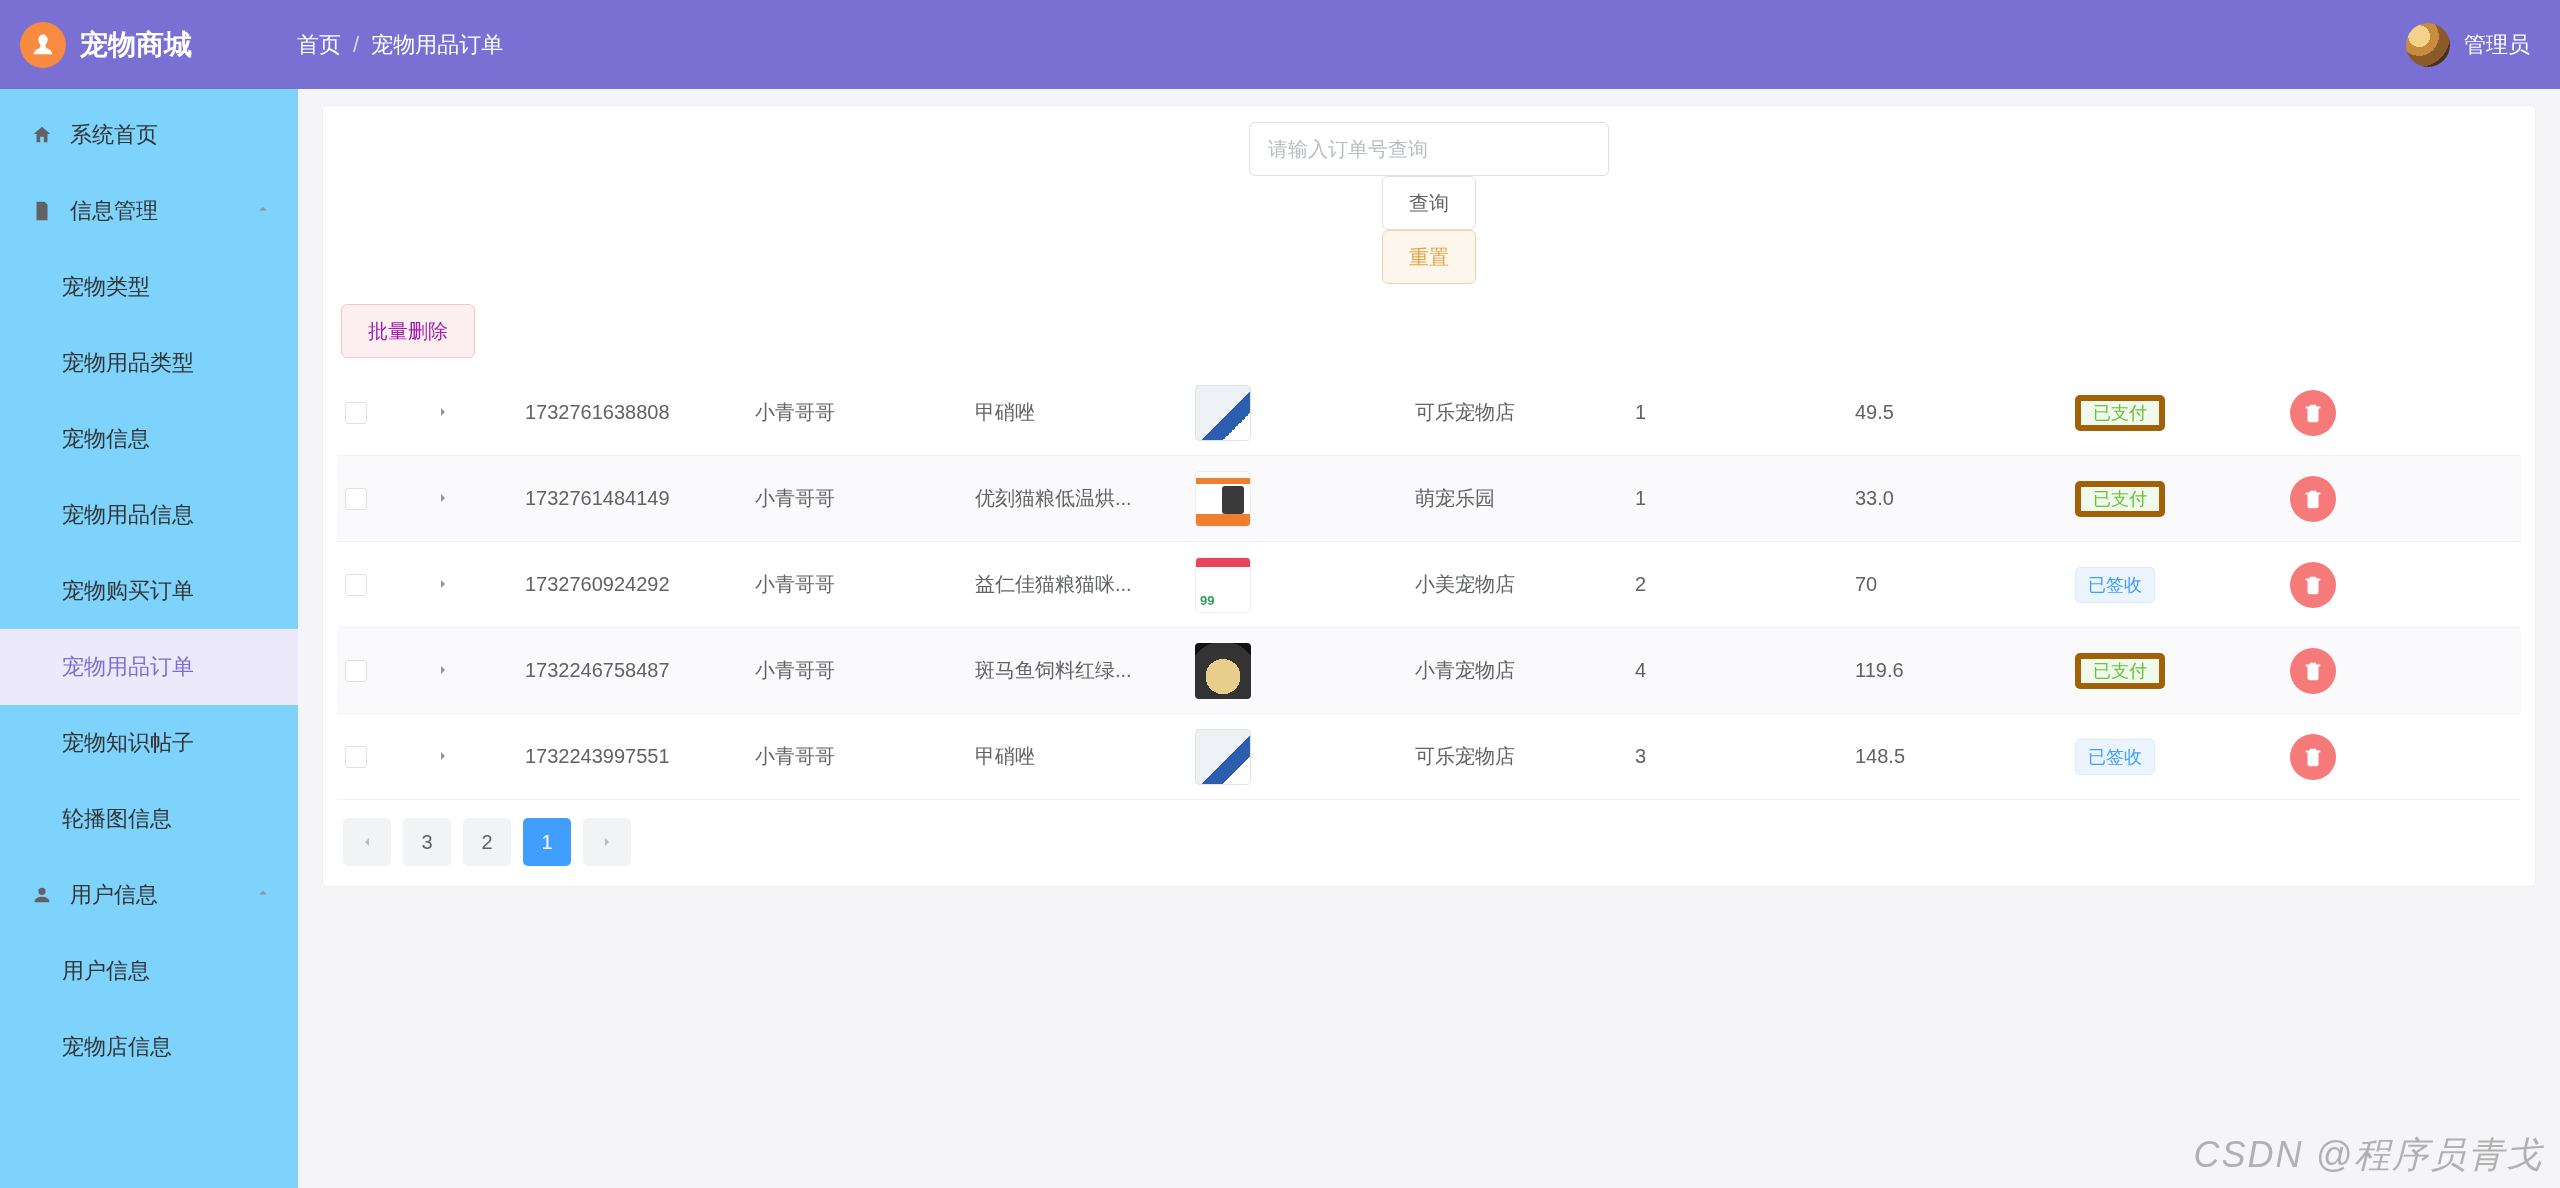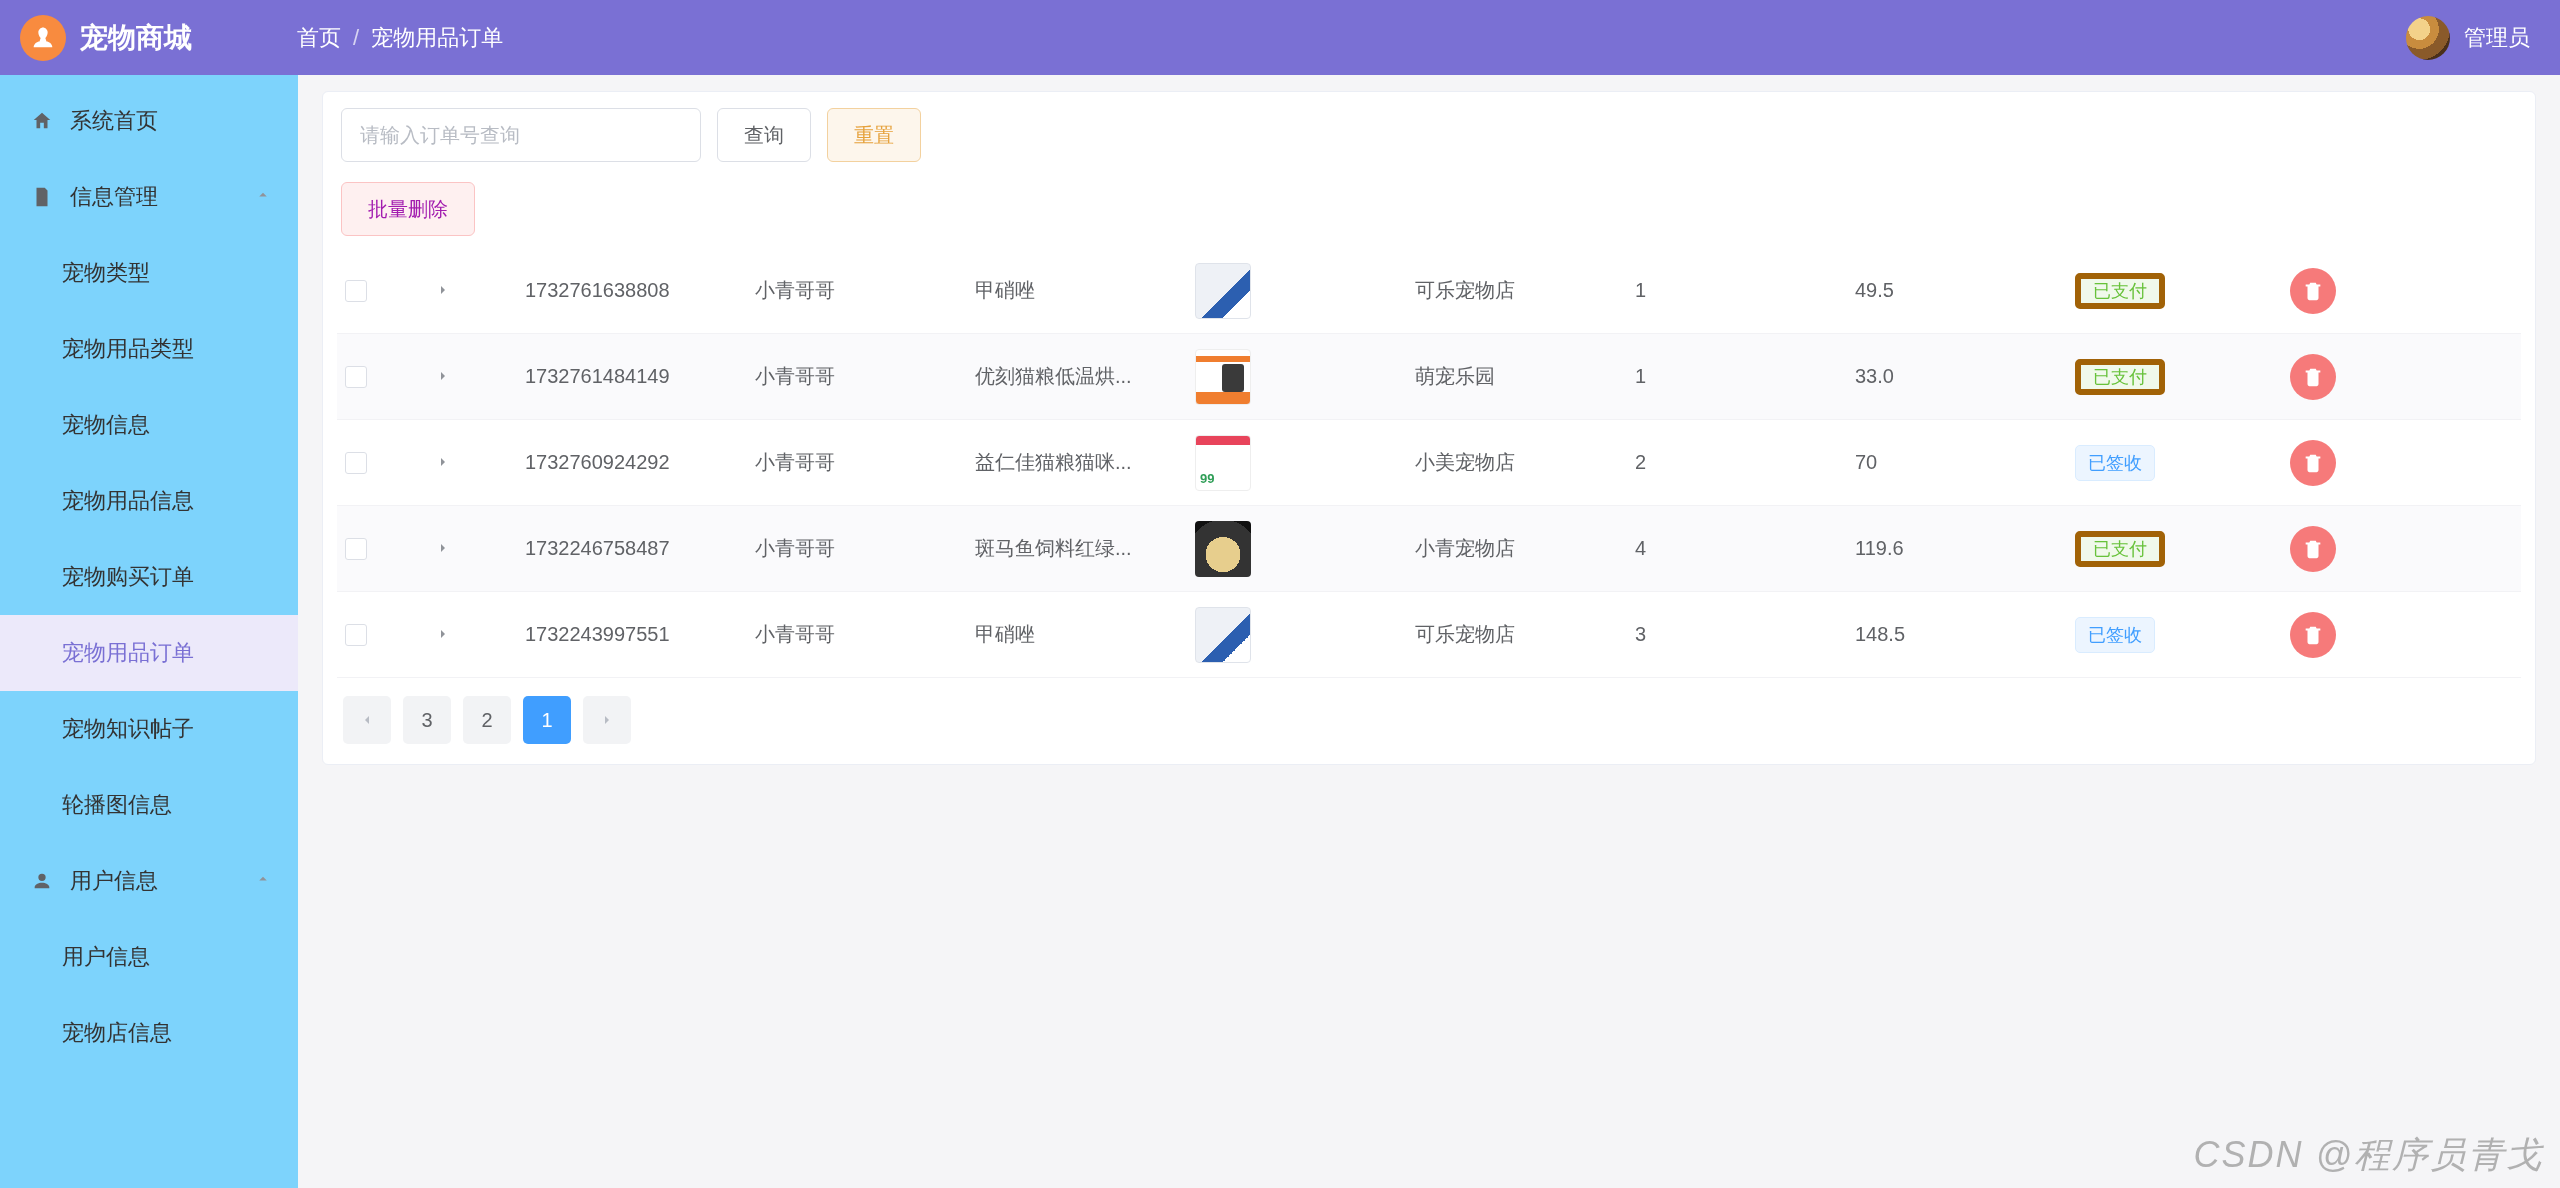--- a/index.html
+++ b/index.html
@@ -14,7 +14,7 @@
 
 
 .header {
-  height: 75px;
+  height: 89px;
   background: #7a70d4;
   display: flex;
   align-items: center;

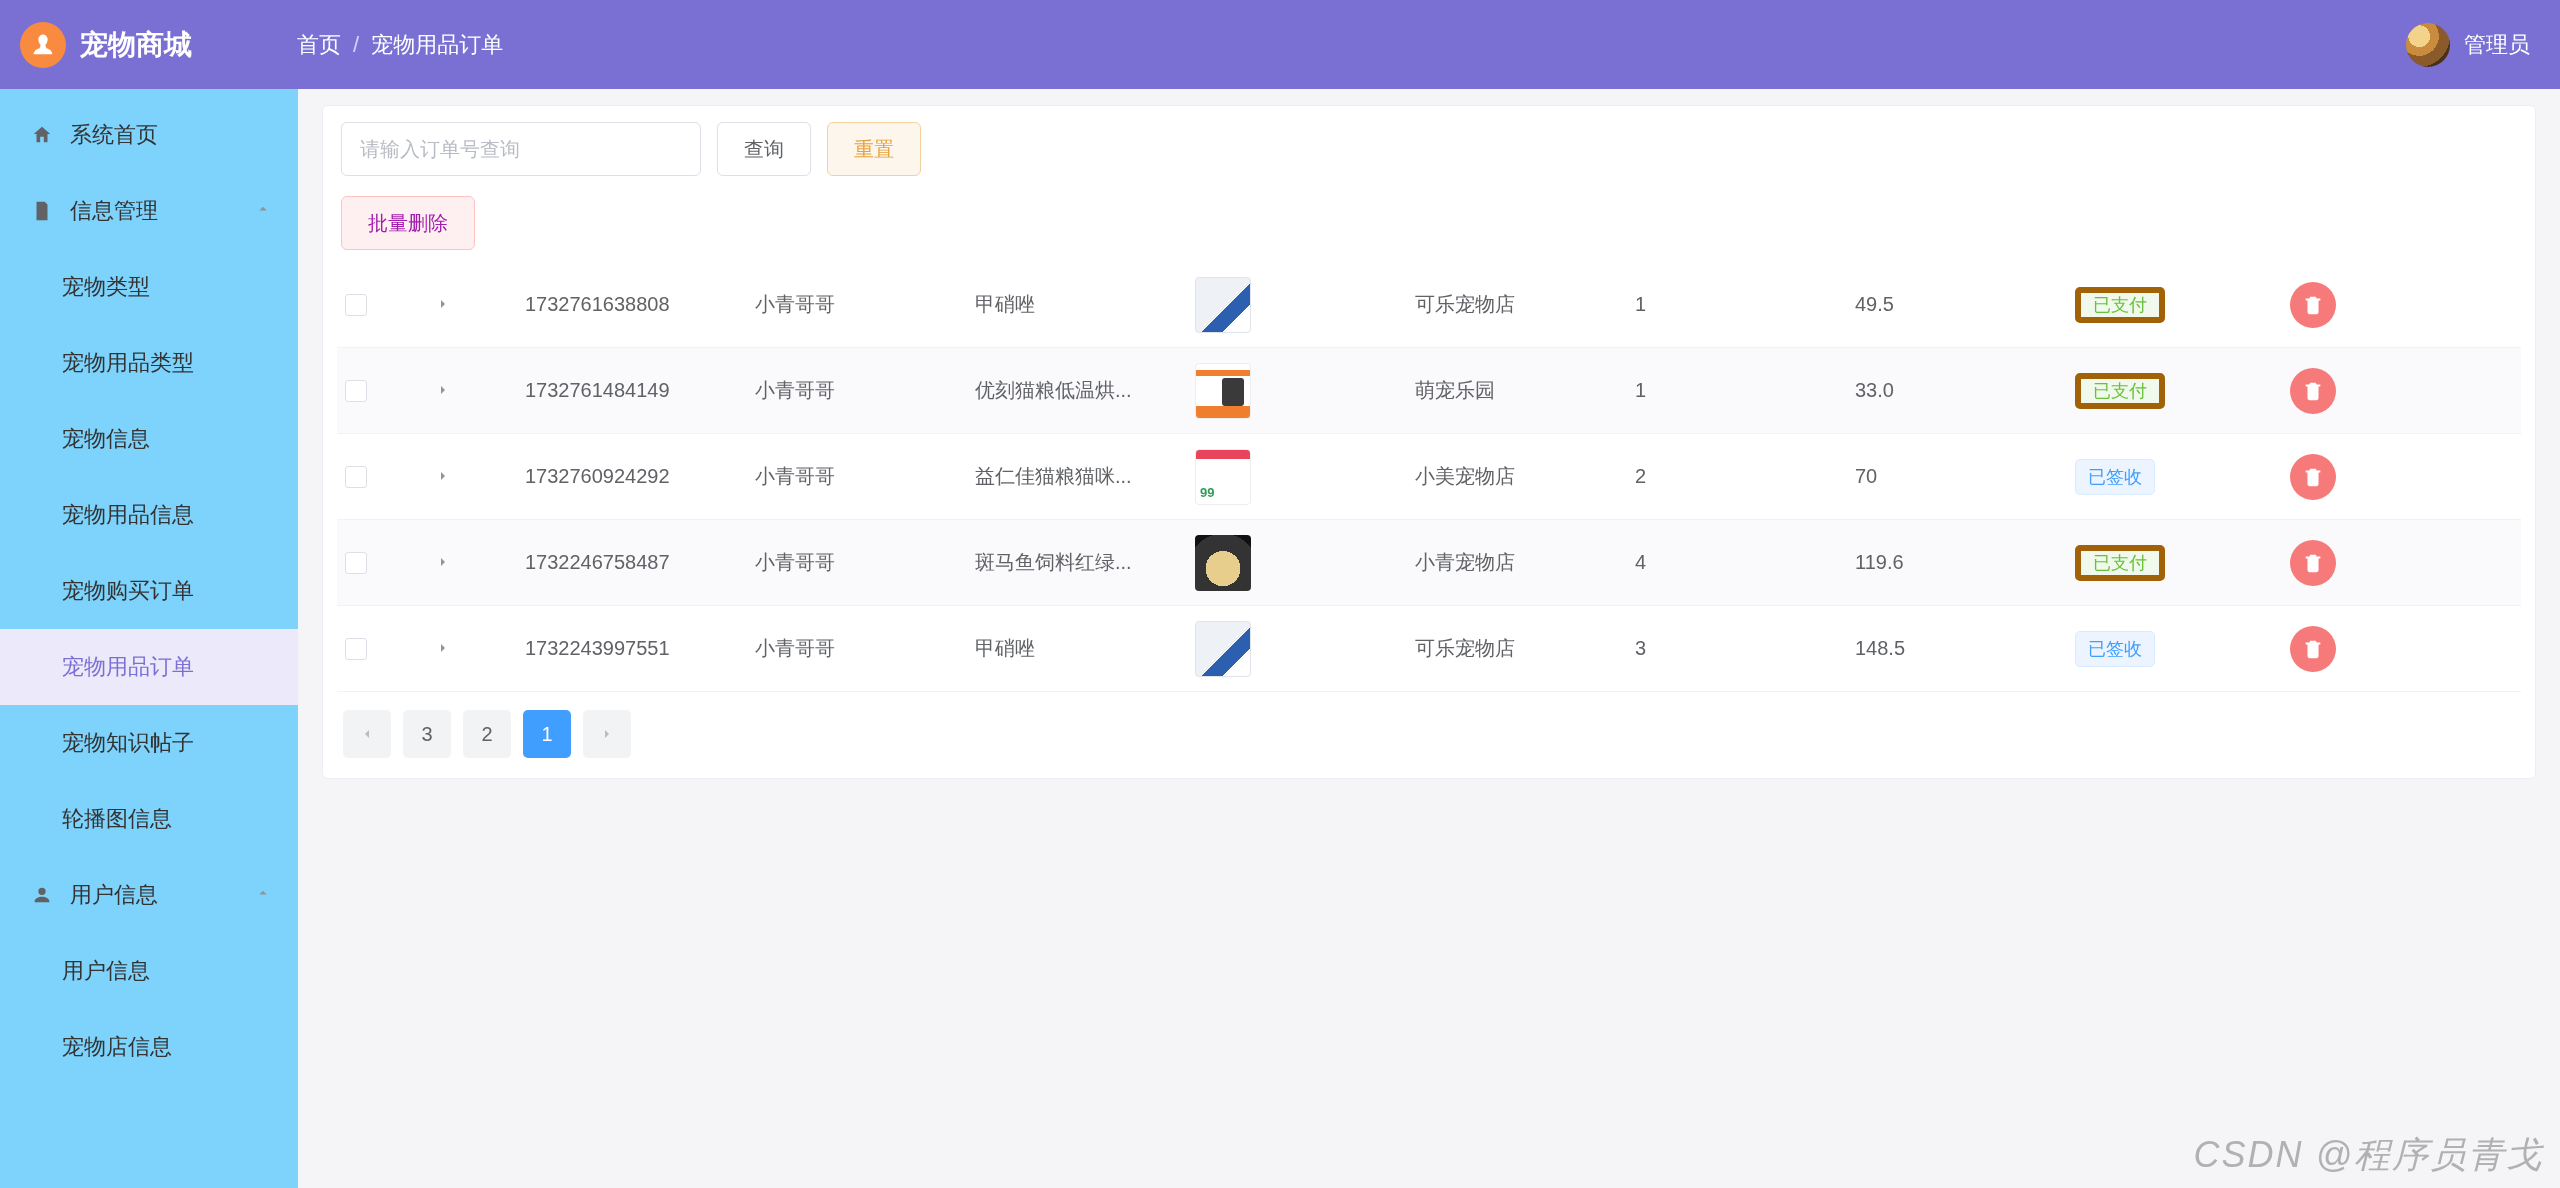--- a/index.html
+++ b/index.html
@@ -66,7 +66,7 @@
   background: #fff; border: 1px solid #ebeef5; border-radius: 6px;
   padding: 10px 14px;
 }
-.toolbar { display: flex; align-items: center; gap: 16px; padding: 6px 4px 10px 4px; }
+.toolbar { display: flex; align-items: center; padding: 6px 4px 10px 4px; flex-direction: column; }
 .input {
   height: 54px; width: 360px; border: 1px solid #dcdfe6; border-radius: 6px;
   padding: 0 18px; font-size: 20px; color: #606266; outline: none;

